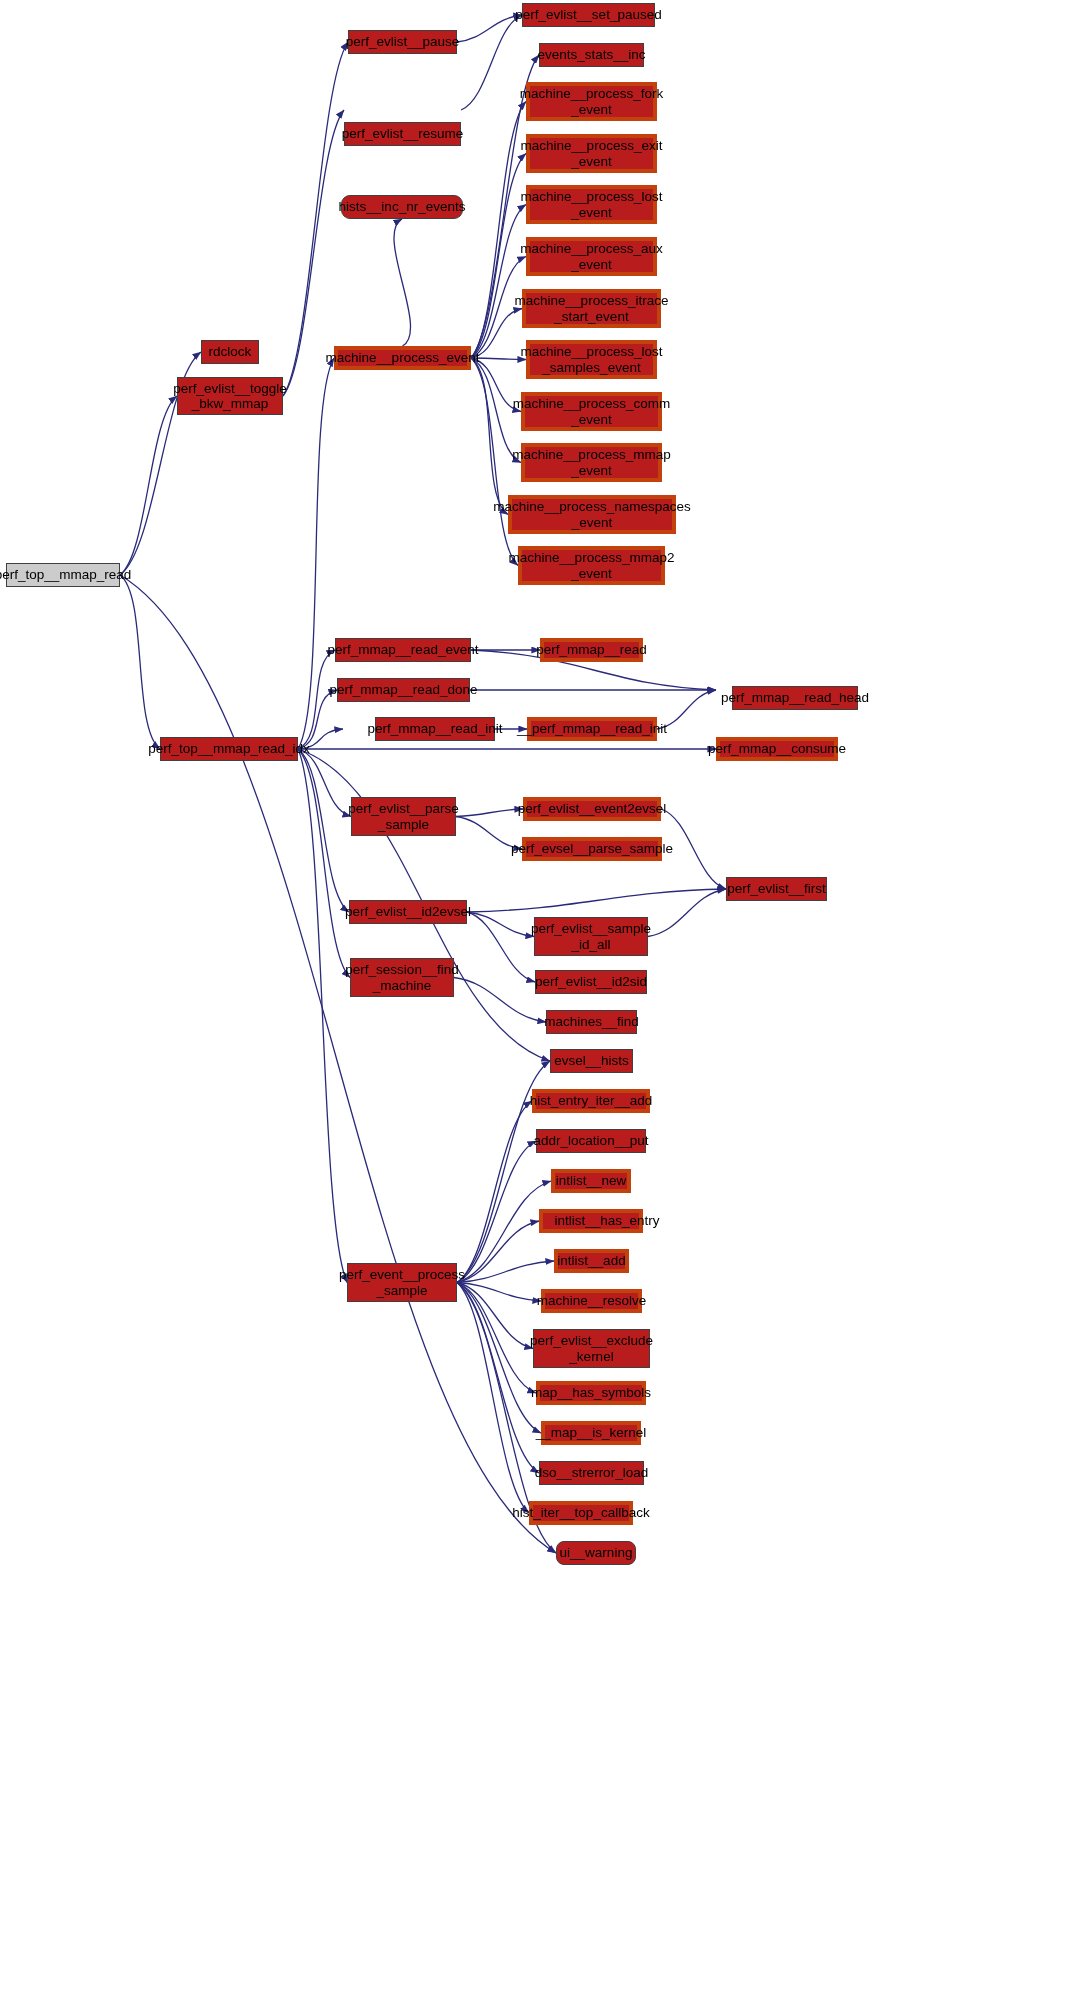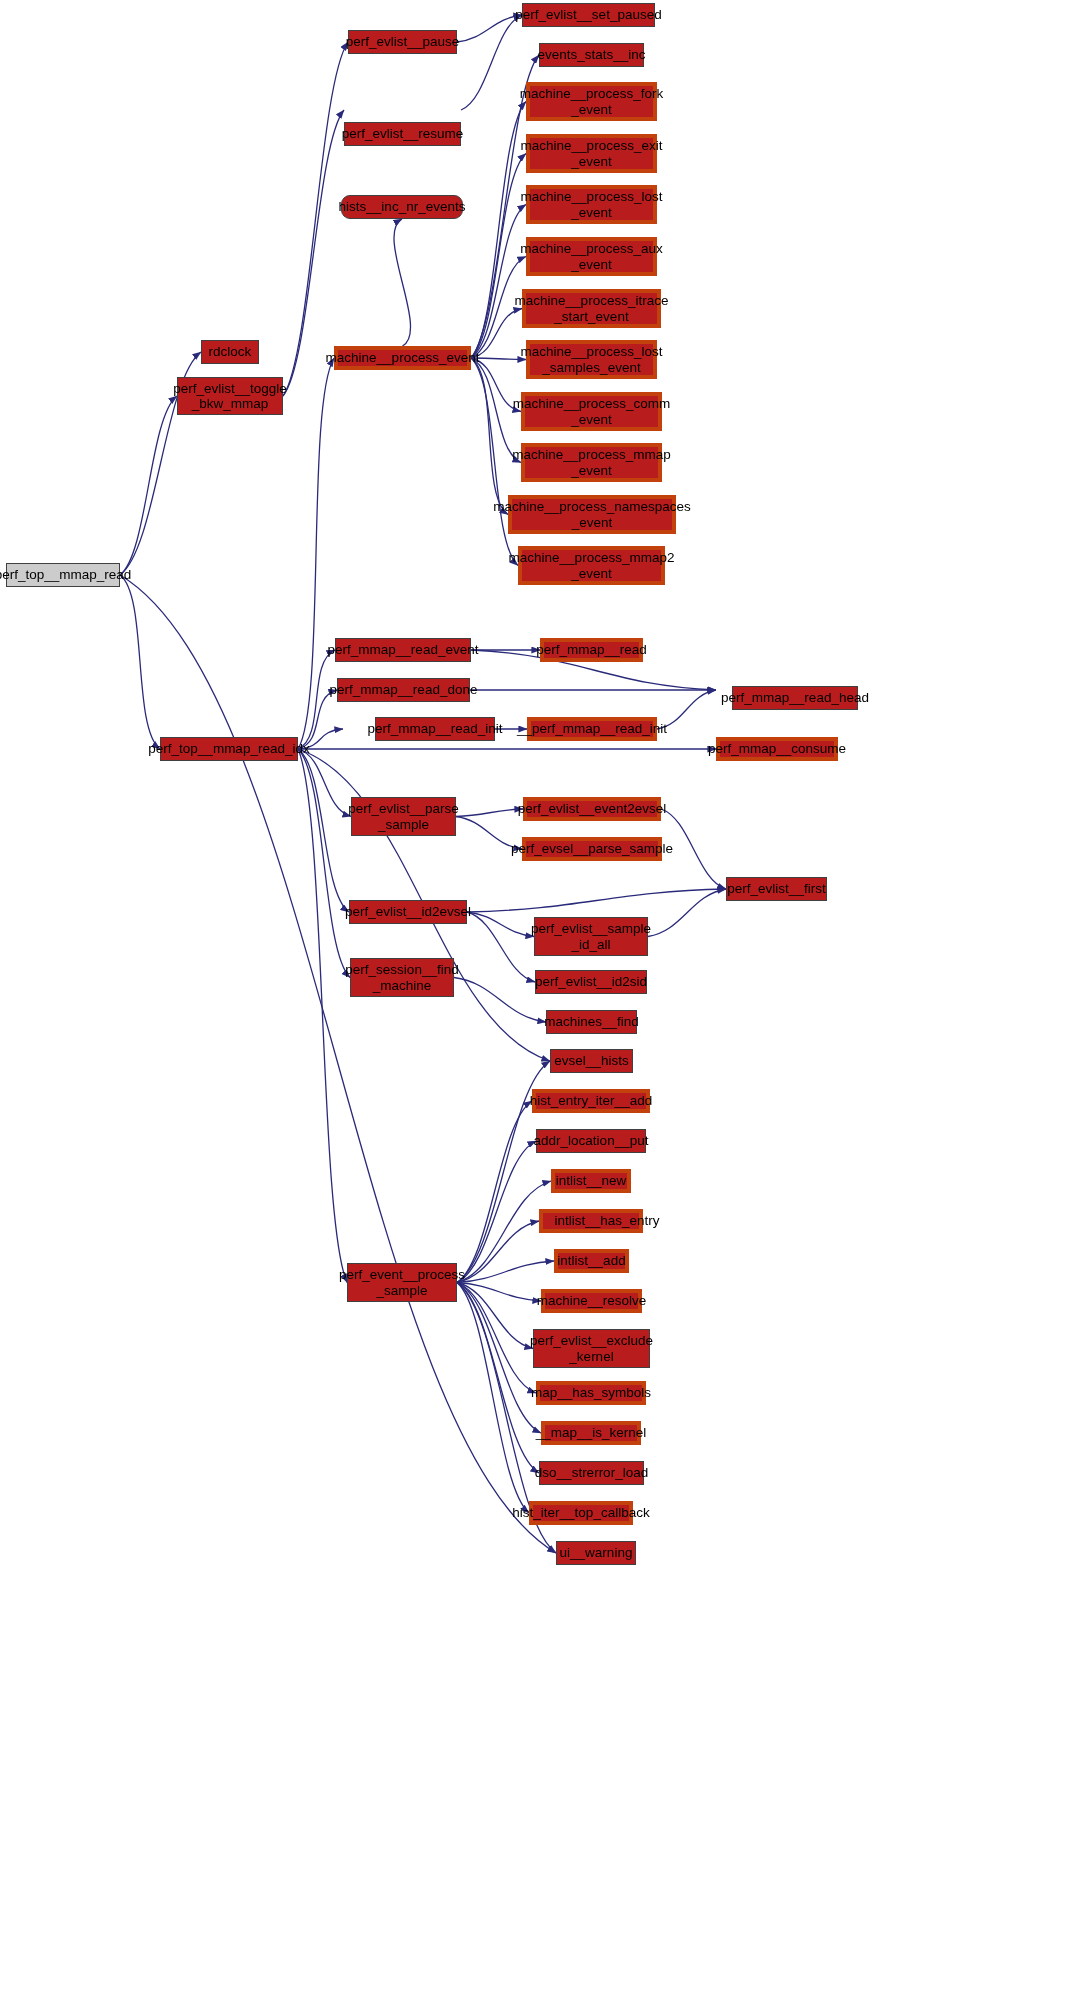--- a/index.html
+++ b/index.html
@@ -149,7 +149,7 @@
       <div class="node red" style="left: 541px; top: 1421px; width: 100px; height: 24px;">__map__is_kernel</div>
       <div class="node" style="left: 539px; top: 1461px; width: 105px; height: 24px;">dso__strerror_load</div>
       <div class="node red" style="left: 529px; top: 1501px; width: 104px; height: 24px;">hist_iter__top_callback</div>
-      <div class="node" style="left: 556px; top: 1541px; width: 80px; height: 24px;">ui__warning</div>
+      <div class="node" style="left: 556px; top: 1541px; width: 80px; height: 24px; border-radius: 8px;">ui__warning</div>
     </div>
 </div>
 

